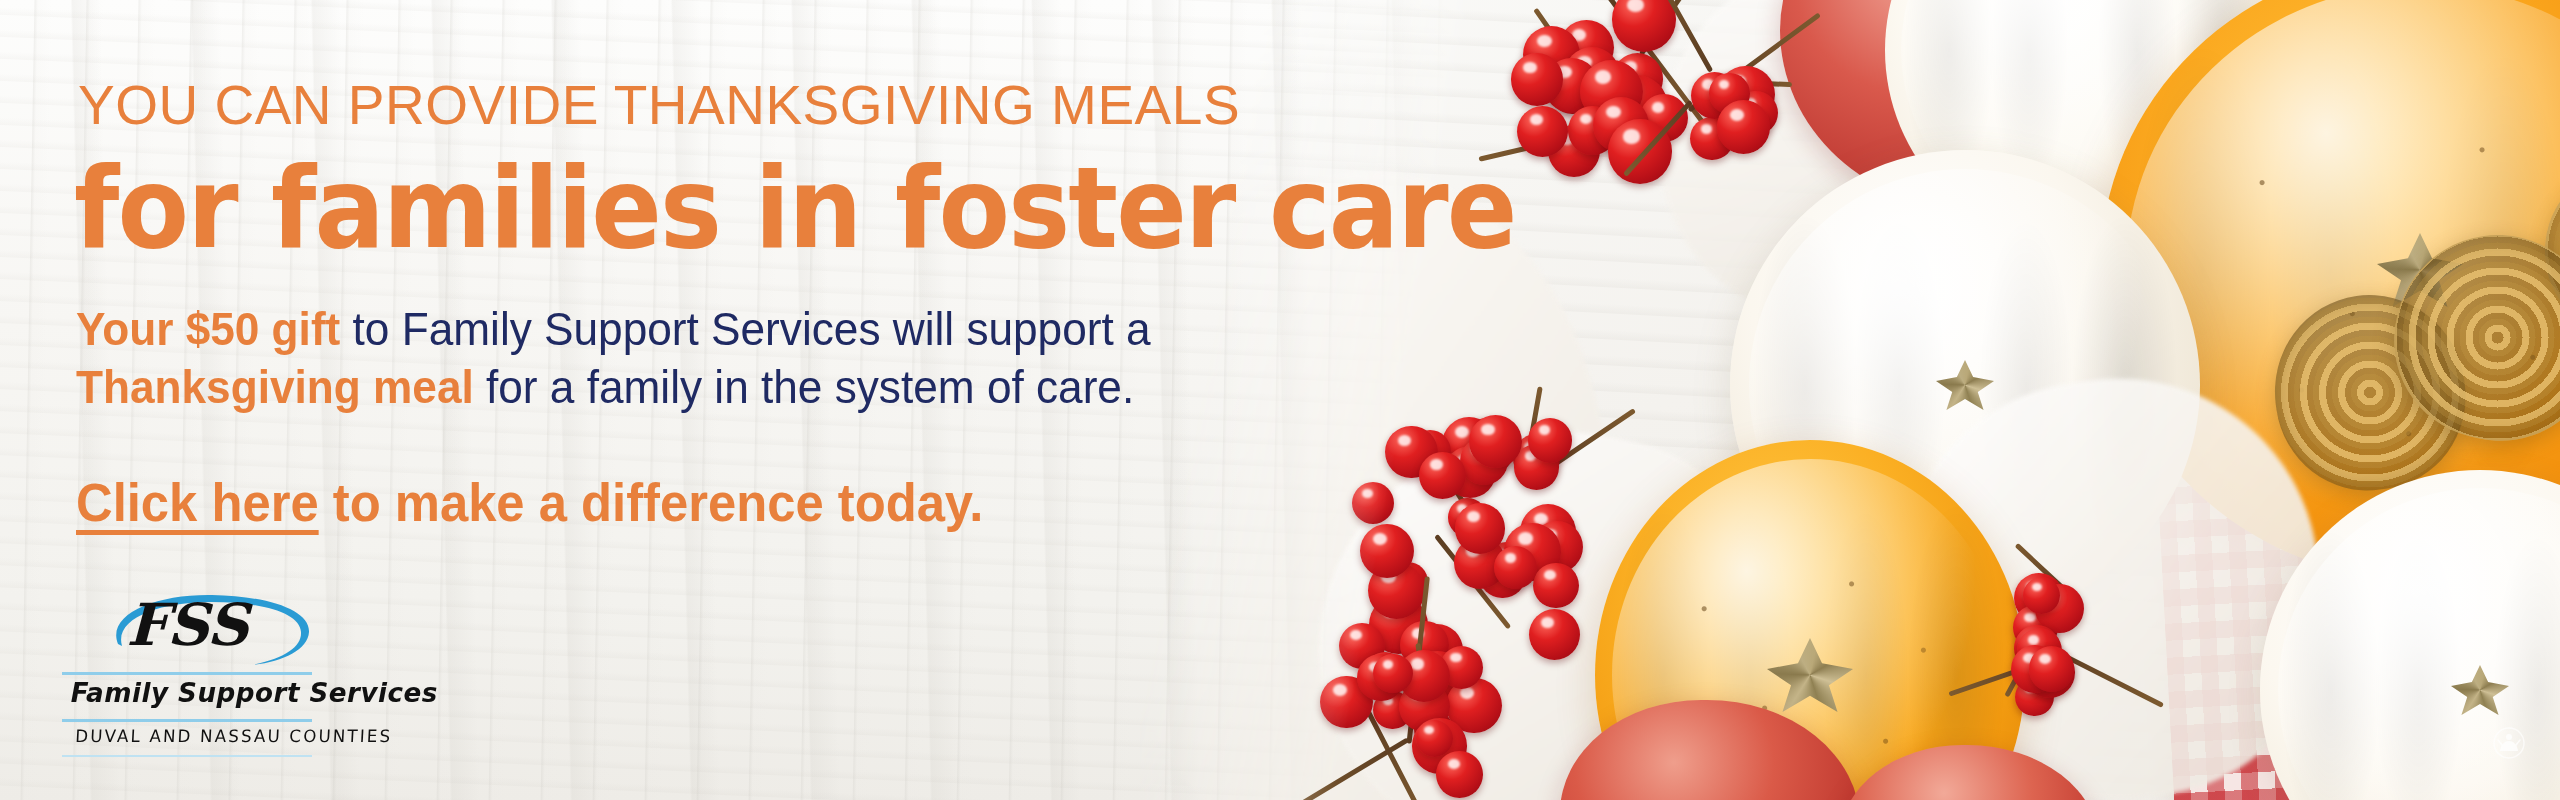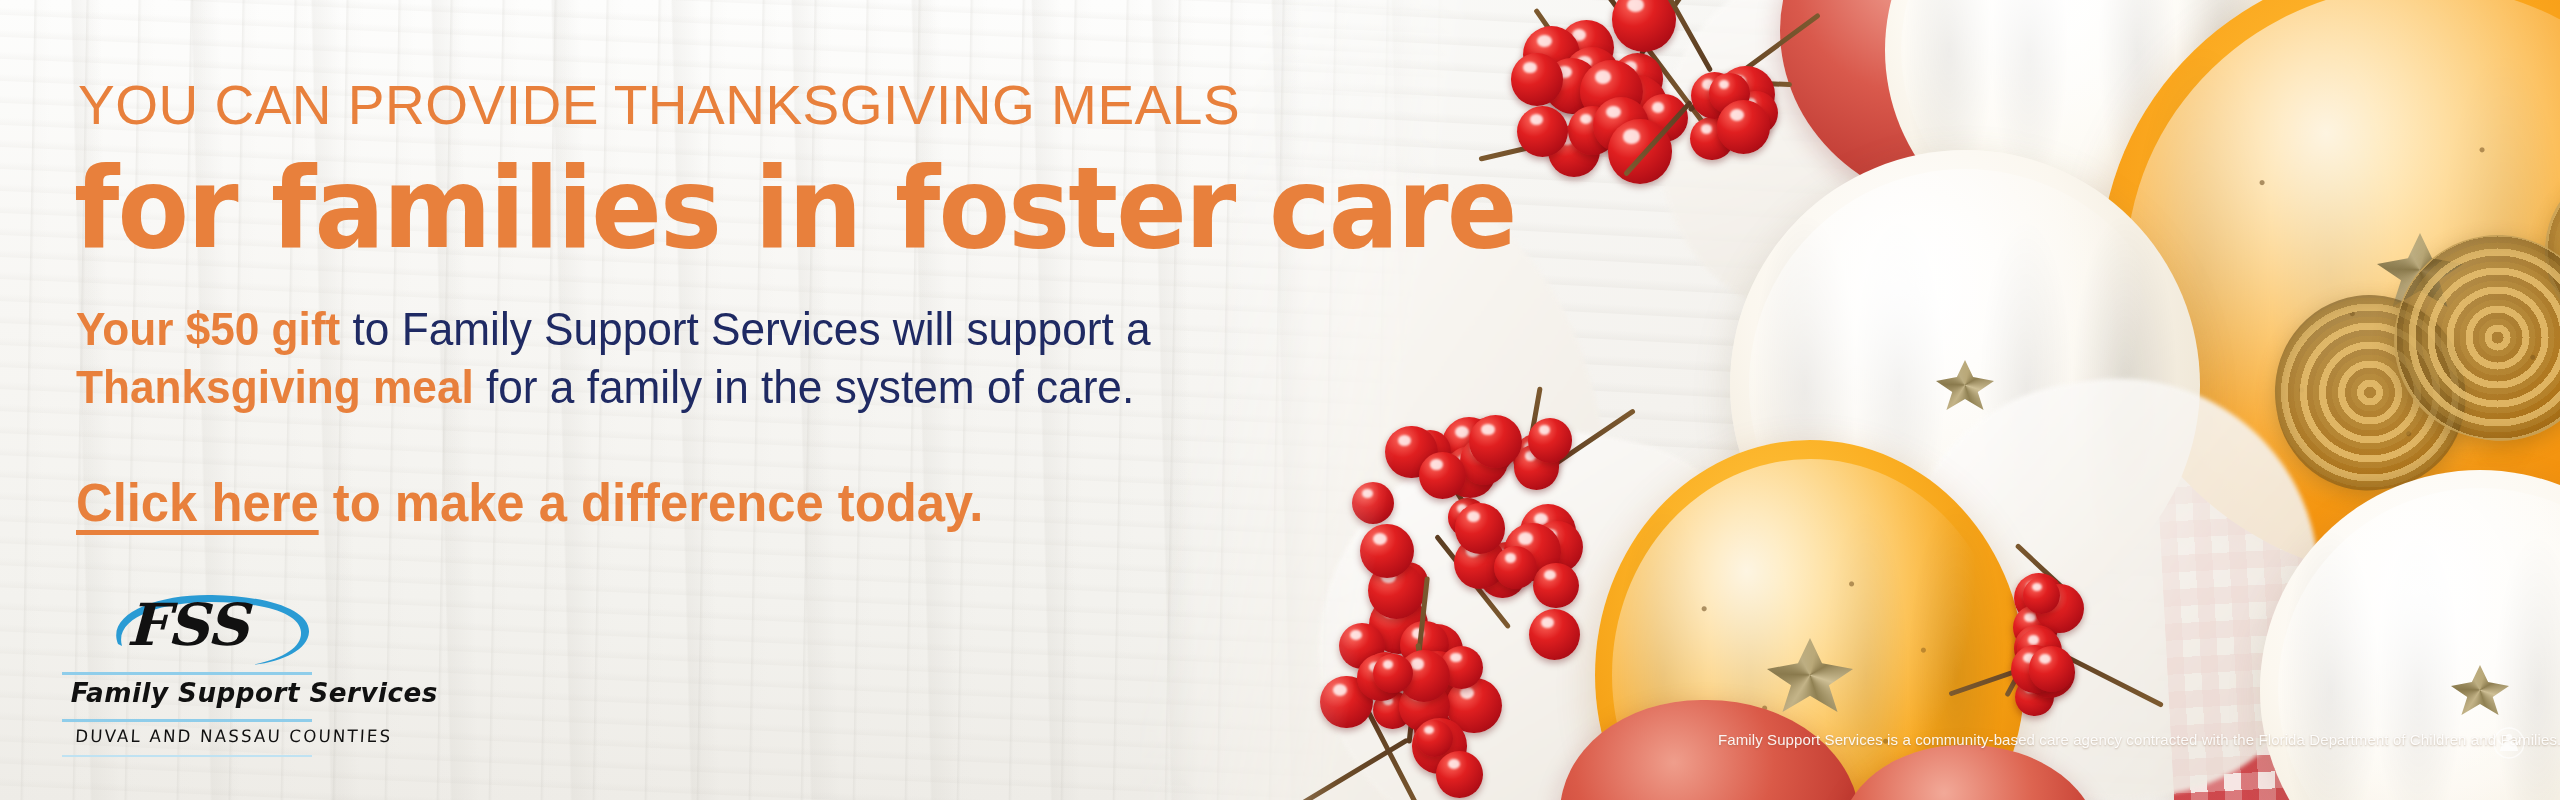--- a/index.html
+++ b/index.html
@@ -502,7 +502,6 @@
     </div>
   </div>
 
-  <div class="fineprint">Family Support Services is a community-based care agency contracted with the Florida Department of Children and Families.</div>
 
   <svg class="dcf-seal" viewBox="0 0 34 34">
     <circle cx="17" cy="17" r="15" fill="none" stroke="rgba(255,255,255,.8)" stroke-width="1.4"></circle>

